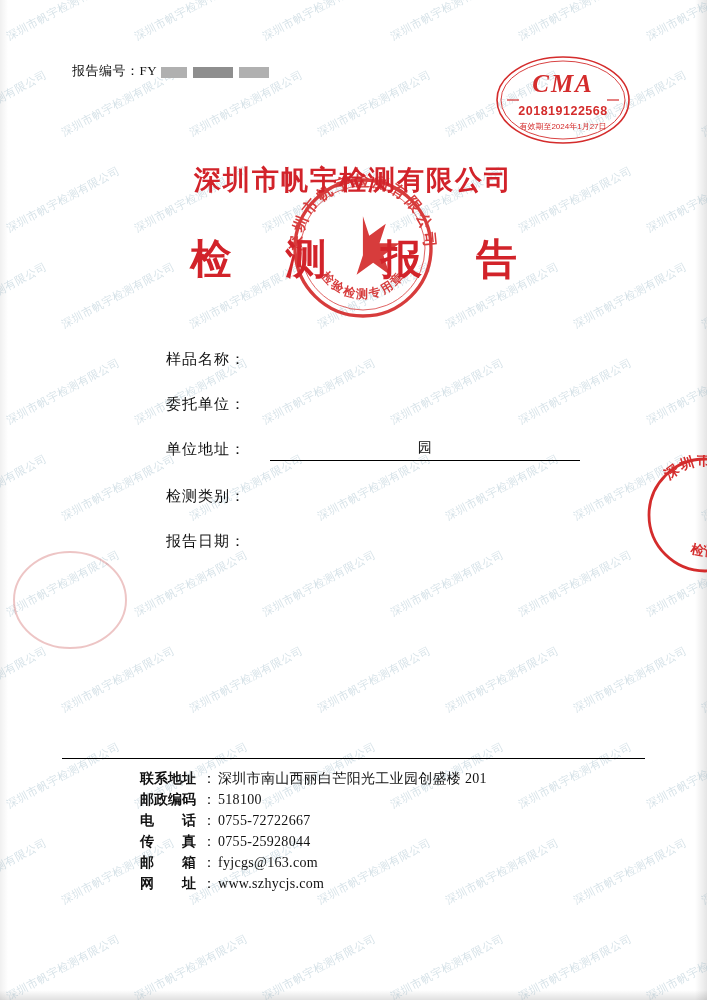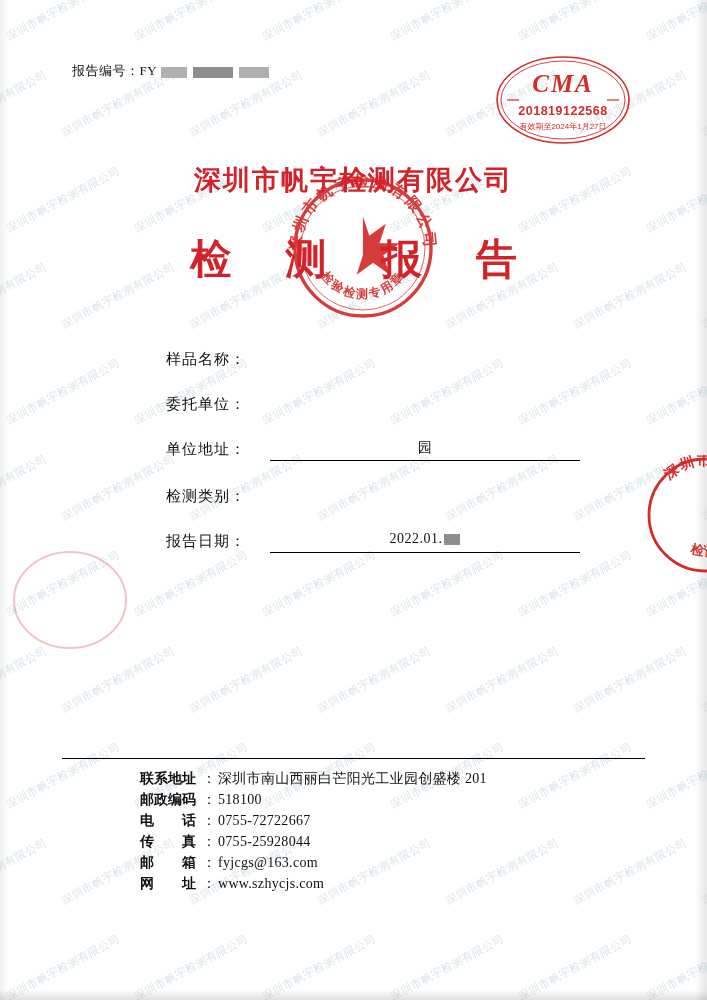--- a/index.html
+++ b/index.html
@@ -380,11 +380,6 @@
 
       <div class="field-row">
         <div class="field-label">报告日期：</div>
-        <div class="field-value-wrap">
-          <div class="field-line">
-            <span>2022.01.</span><span class="redact dark" style="width:16px;"></span>
-          </div>
-        </div>
       </div>
 
     </div>

